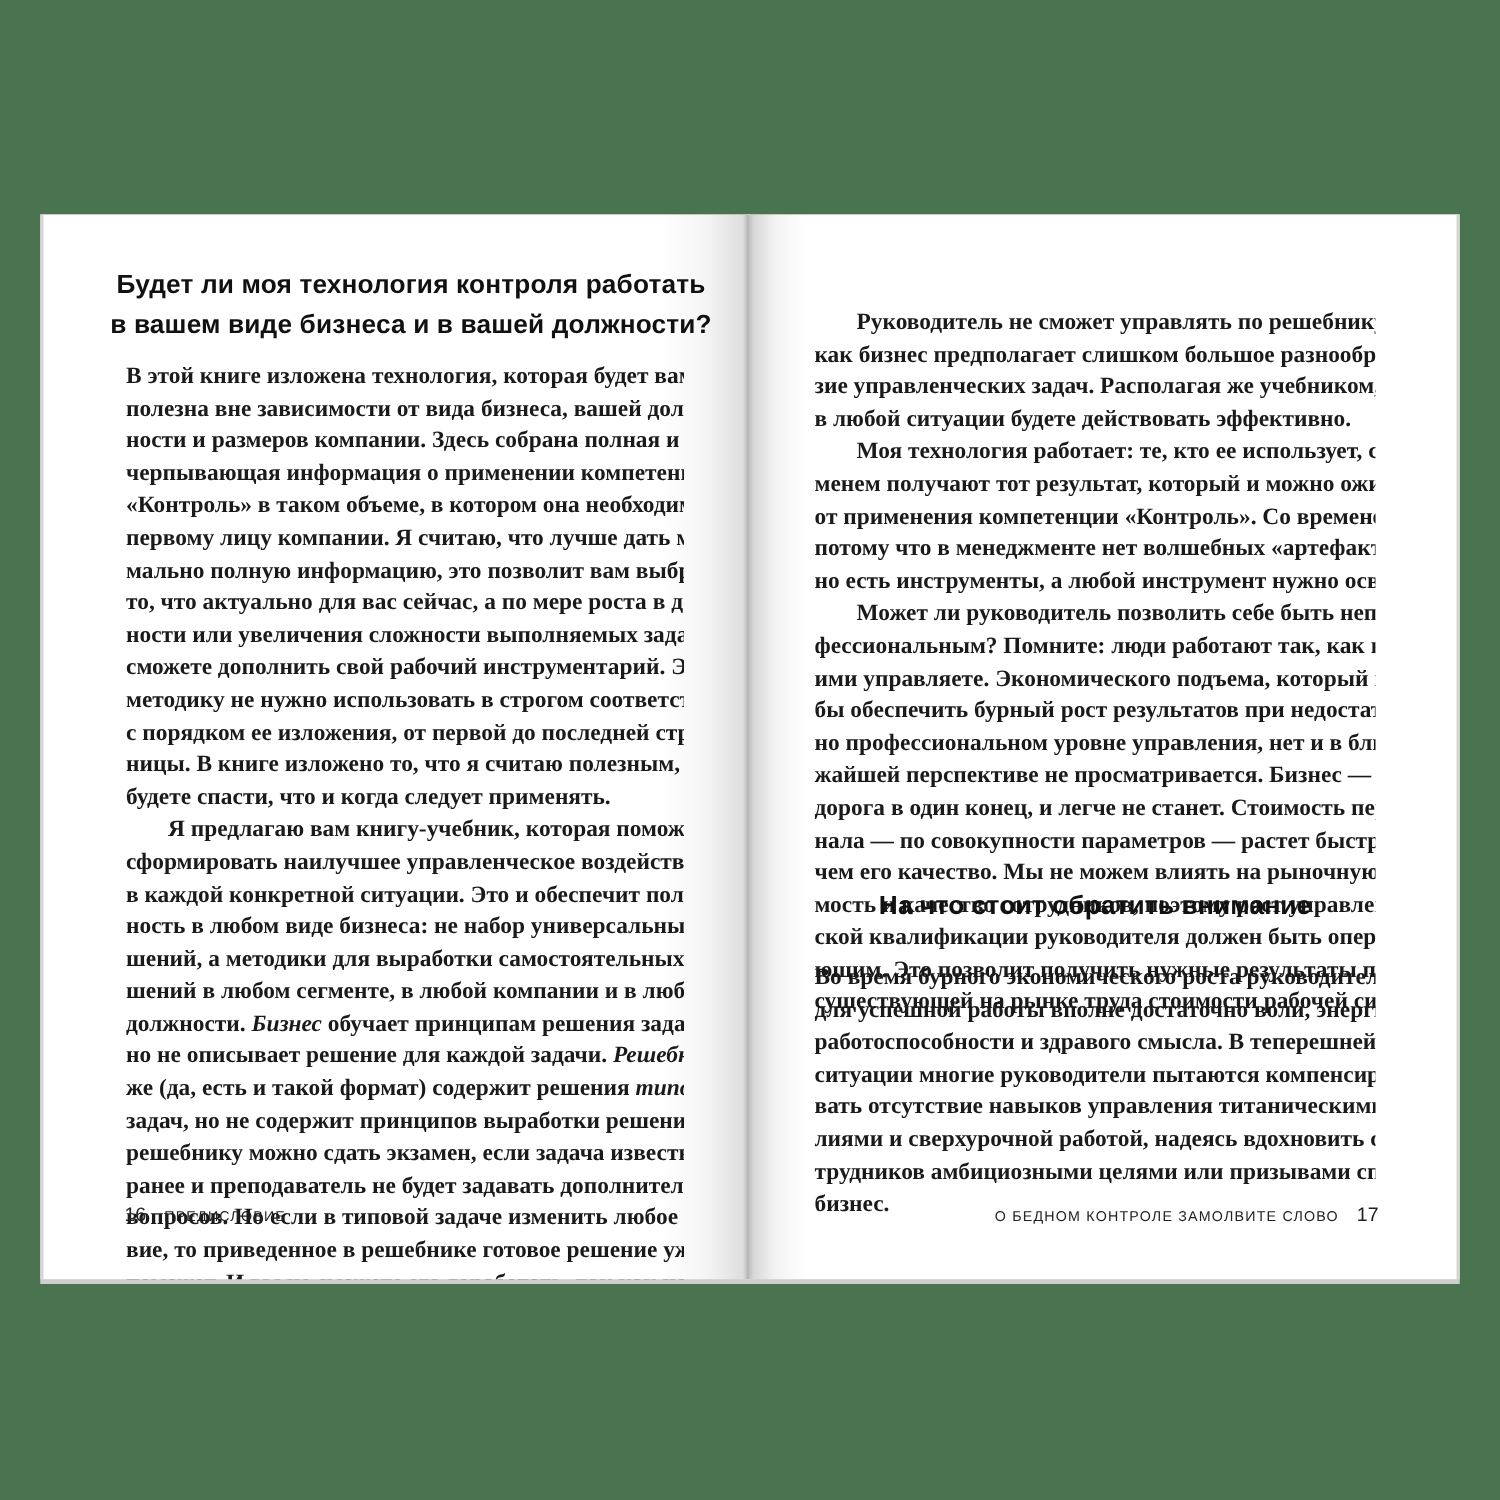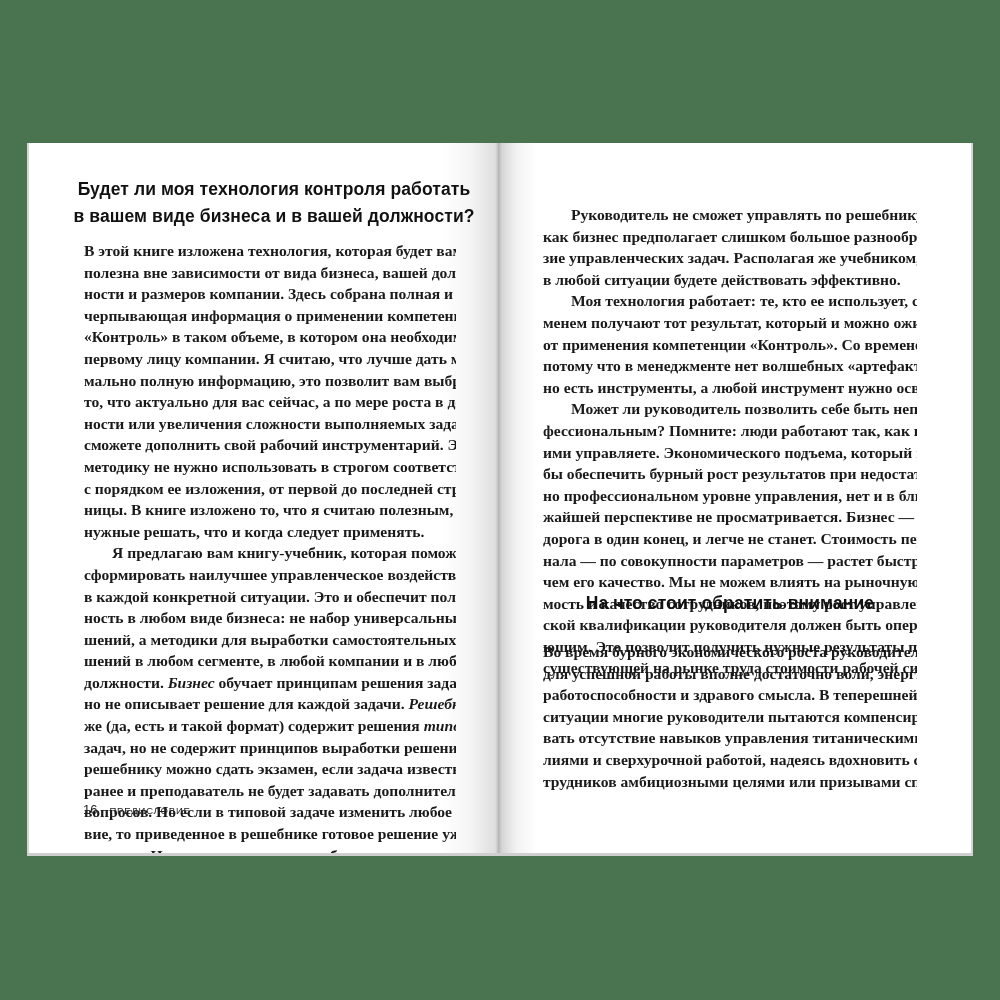--- a/index.html
+++ b/index.html
@@ -74,7 +74,7 @@
         <span class="line">методику не нужно использовать в строгом соответствии</span>
         <span class="line">с порядком ее изложения, от первой до последней стра-</span>
         <span class="line">ницы. В книге изложено то, что я считаю полезным, а вы</span>
-        <span class="line last">нужные решать, что и когда следует применять.</span>
+        <span class="line last">будете спасти, что и когда следует применять.</span>
         <span class="line indent">Я предлагаю вам книгу-учебник, которая поможет</span>
         <span class="line">сформировать наилучшее управленческое воздействие</span>
         <span class="line">в каждой конкретной ситуации. Это и обеспечит полез-</span>

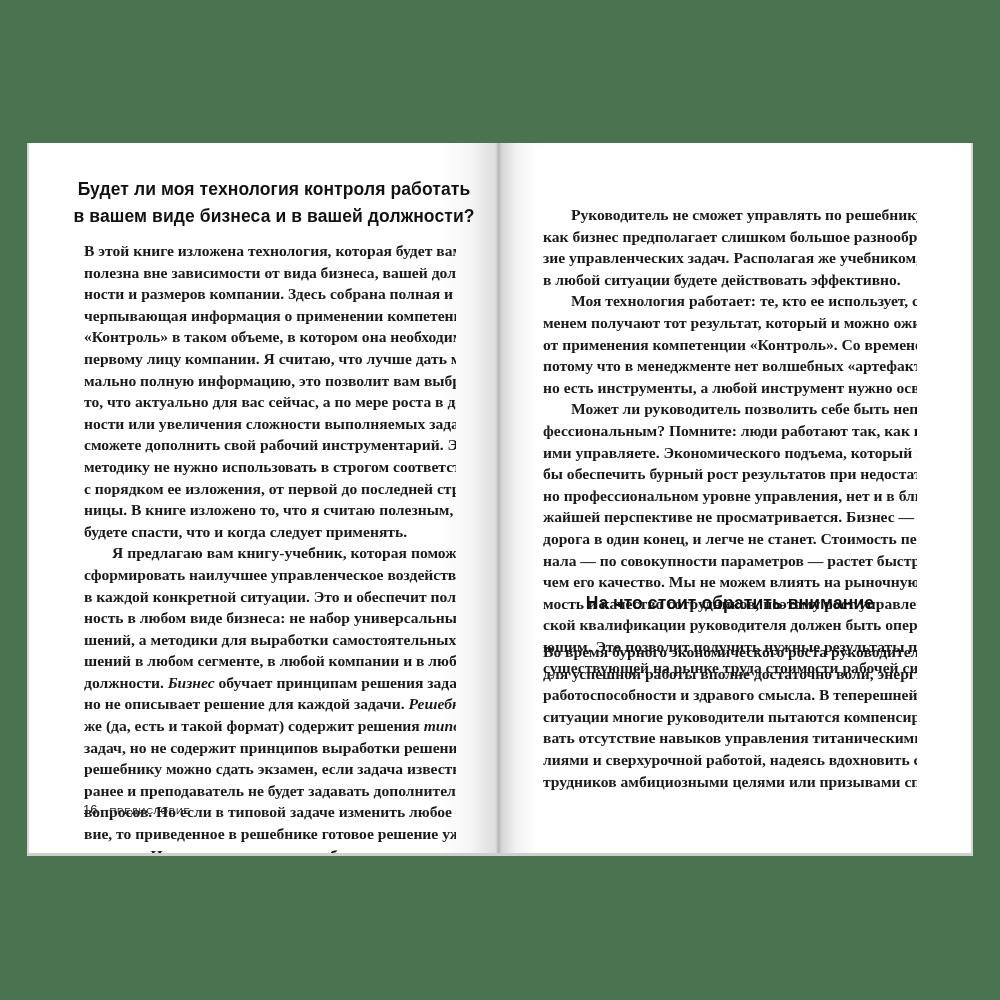--- a/index.html
+++ b/index.html
@@ -130,6 +130,7 @@
         <span class="line">вать отсутствие навыков управления титаническими уси-</span>
         <span class="line">лиями и сверхурочной работой, надеясь вдохновить со-</span>
         <span class="line">трудников амбициозными целями или призывами спасти</span>
+        <span class="line last">бизнес.</span>
       </div>
   </div>
   <div class="bottom-edge"></div>

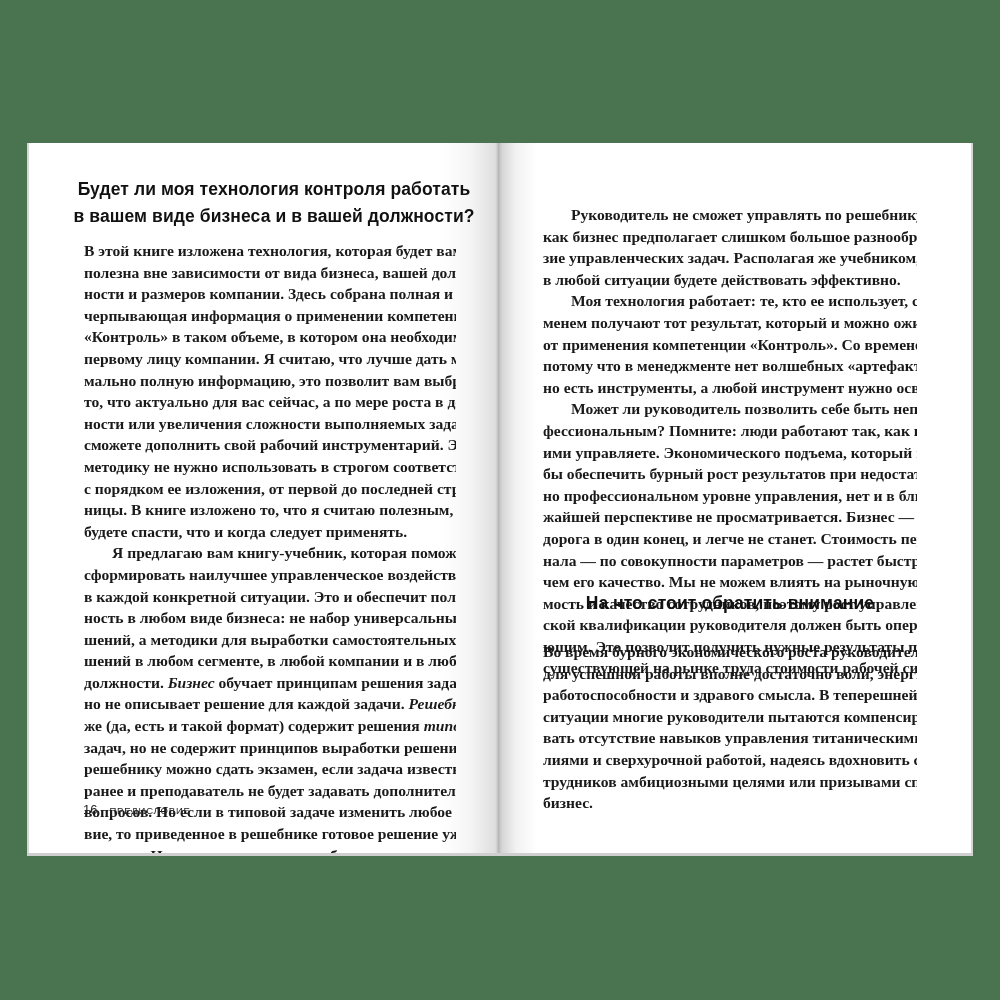--- a/index.html
+++ b/index.html
@@ -132,6 +132,9 @@
         <span class="line">трудников амбициозными целями или призывами спасти</span>
         <span class="line last">бизнес.</span>
       </div>
+    <div class="folio" style="right:40px; top:659px;">
+      <span>О БЕДНОМ КОНТРОЛЕ ЗАМОЛВИТЕ СЛОВО</span><span class="num">17</span>
+    </div>
   </div>
   <div class="bottom-edge"></div>
 </div>

